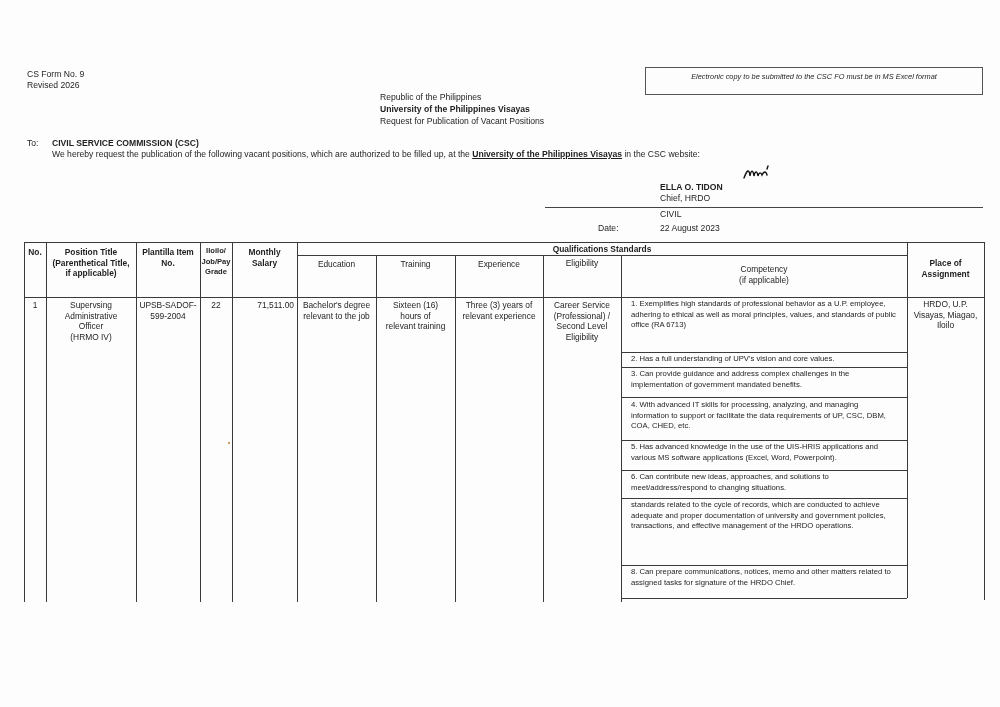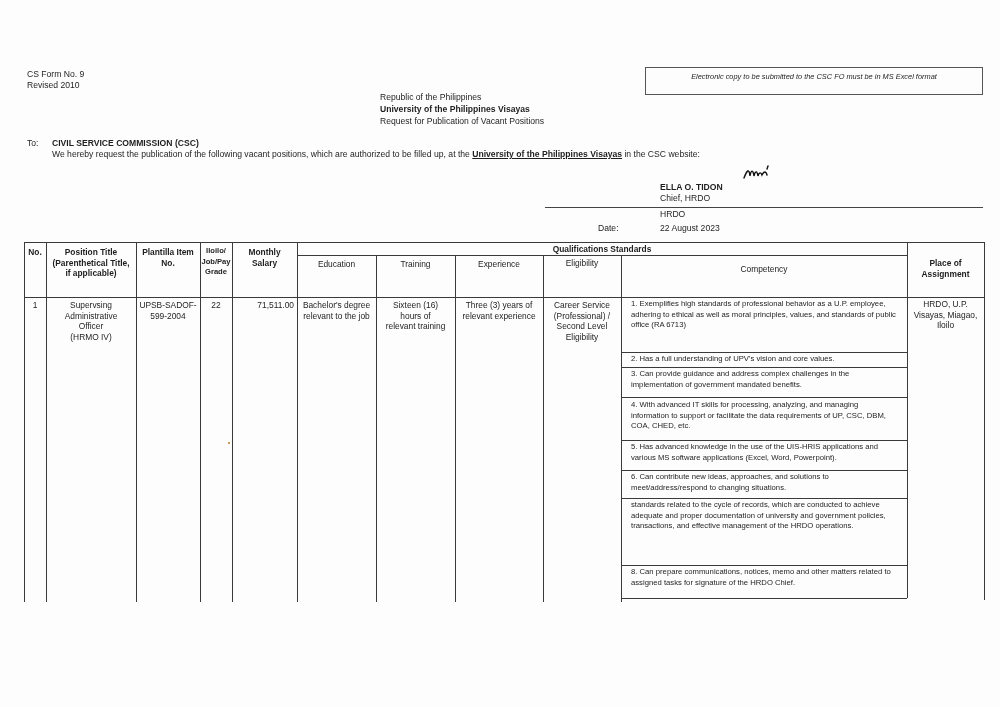--- a/index.html
+++ b/index.html
@@ -55,7 +55,7 @@
 <body>
 
 <div id="form-no" class="abs t9">CS Form No. 9</div>
-<div id="revised" class="abs t9">Revised 2010</div>
+<div id="revised" class="abs t9">Revised 2026</div>
 <div id="notice-box" class="abs">
   <span>Electronic copy to be submitted to the CSC FO must be in MS Excel format</span>
 </div>

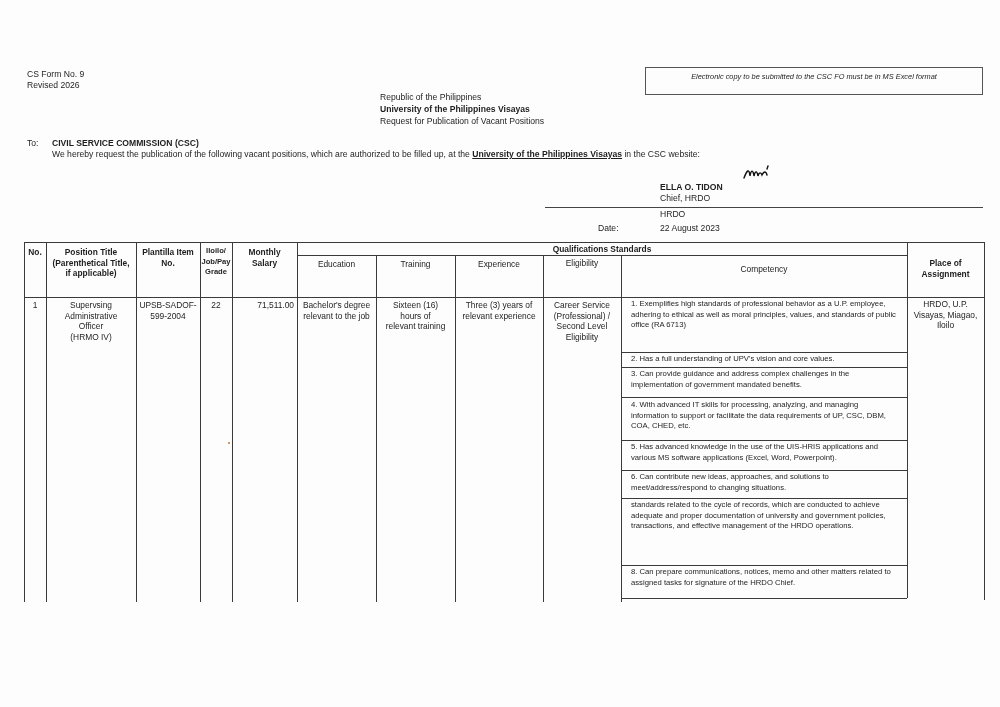--- a/index.html
+++ b/index.html
@@ -74,7 +74,7 @@
 <div id="signer-name" class="abs t9 center bold">ELLA O. TIDON</div>
 <div id="signer-title" class="abs t9 center">Chief, HRDO</div>
 <div id="sign-line" class="abs"></div>
-<div id="signer-role" class="abs t9 center">HRDO</div>
+<div id="signer-role" class="abs t9 center">CIVIL</div>
 <div id="date-label" class="abs t9">Date:</div>
 <div id="date-value" class="abs t9 center">22 August 2023</div>
 

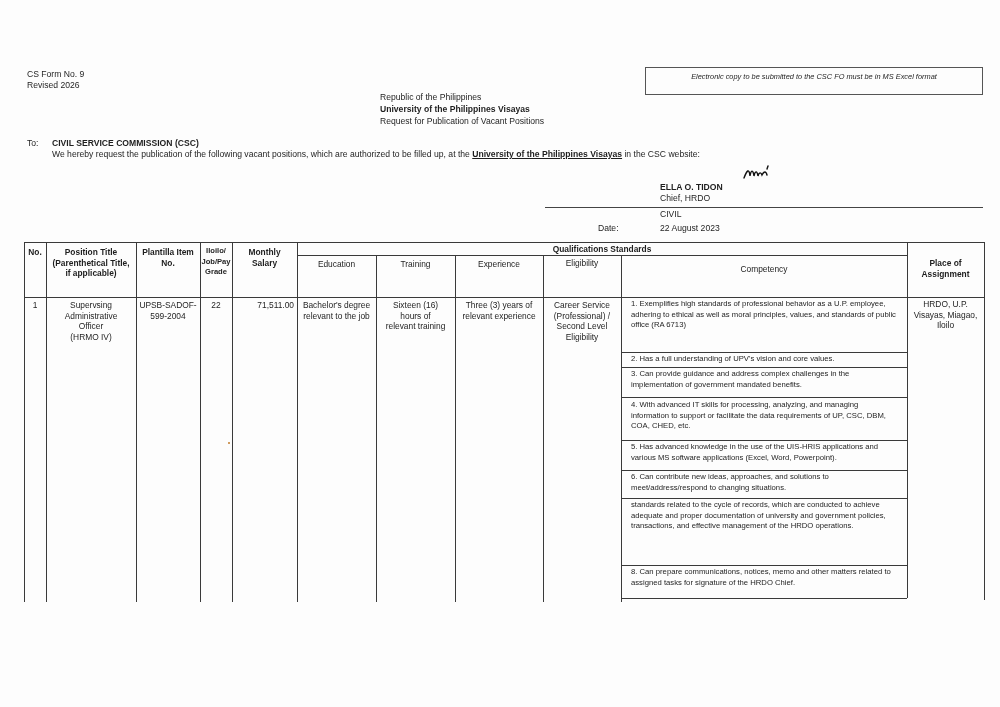--- a/index.html
+++ b/index.html
@@ -132,6 +132,7 @@
   <div class="cell sub" style="left:543px; top:258px; width:78px;">Eligibility</div>
   <div class="cell sub" style="left:621px; top:264px; width:286px;">
     <div>Competency</div>
+    <div>(if applicable)</div>
   </div>
   <div class="cell hdr" style="left:907px; top:258px; width:77px;">
     <div>Place of</div>

